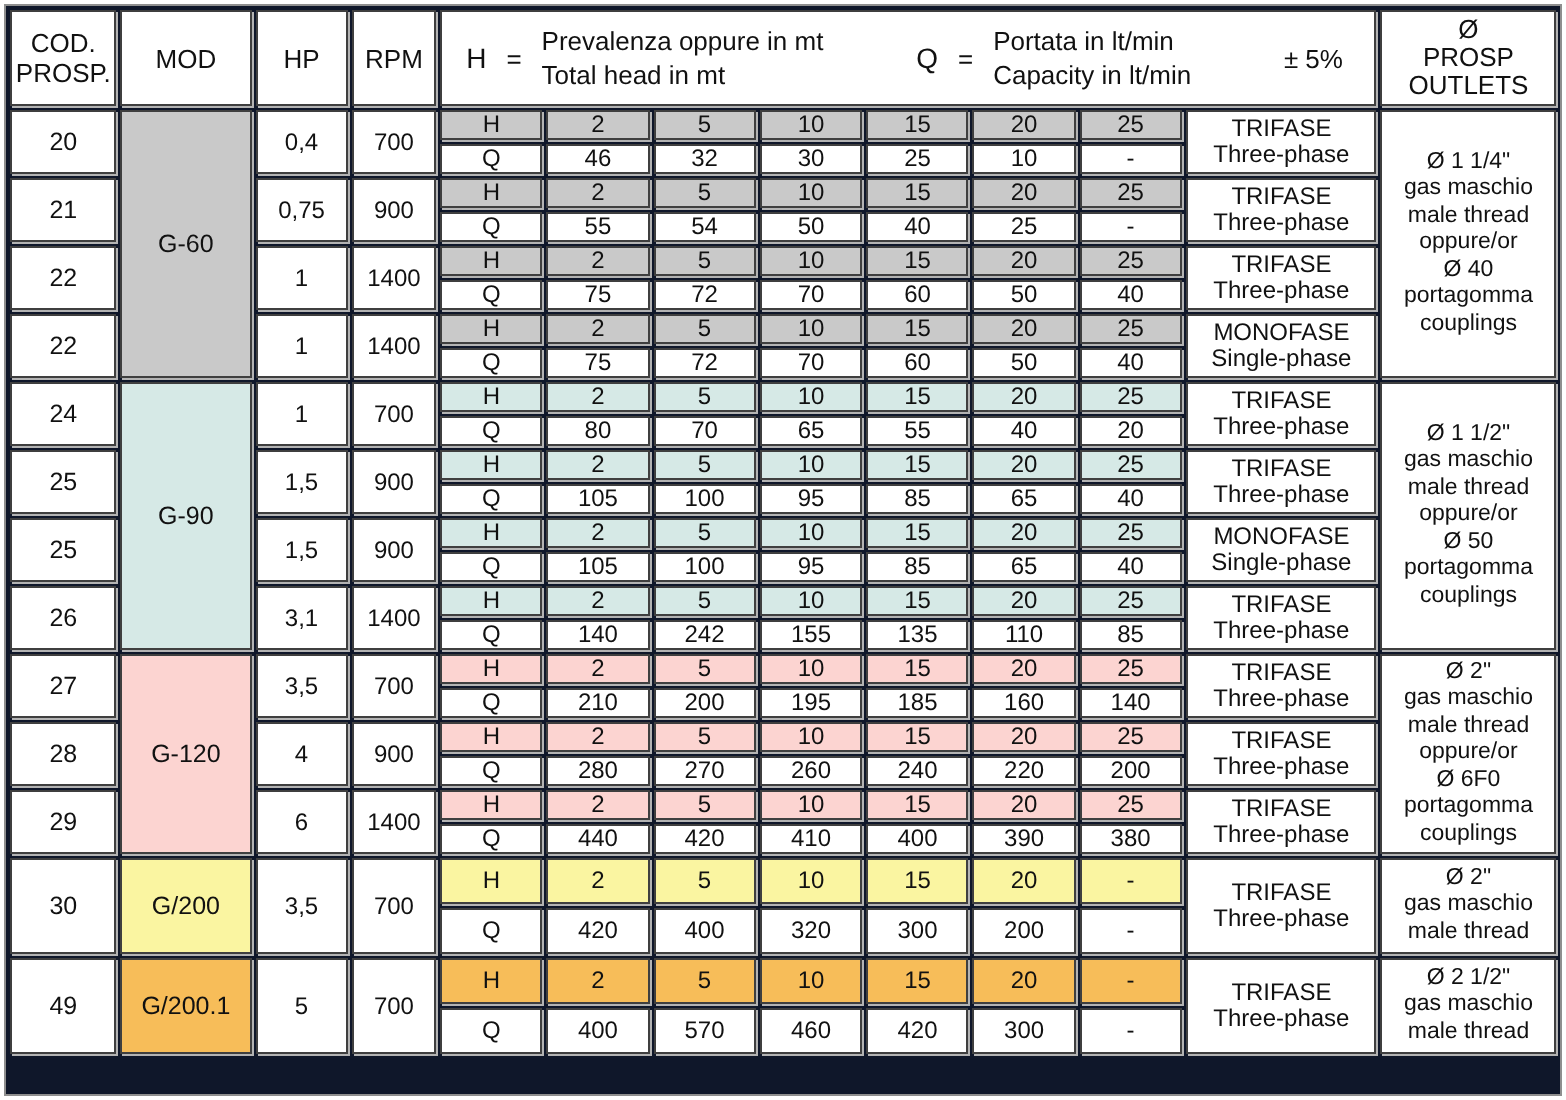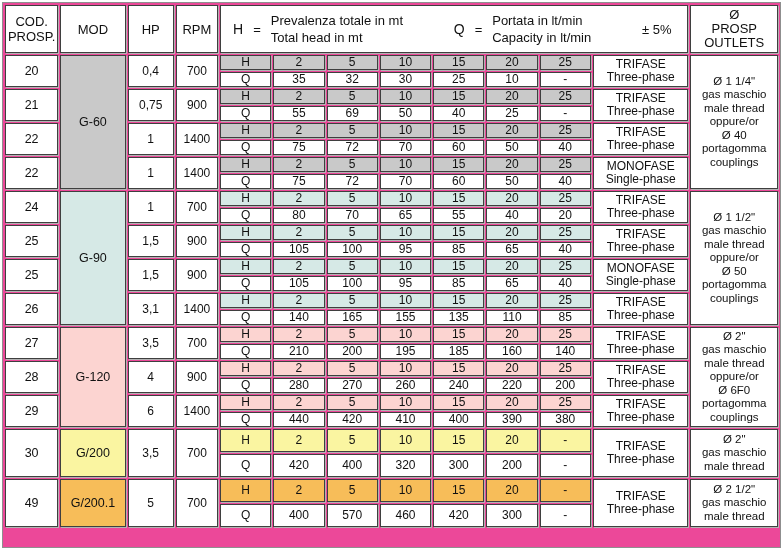--- a/index.html
+++ b/index.html
@@ -10,7 +10,7 @@
   }
   .frame {
     position:absolute; left:2px; top:2px; right:2px; bottom:2px;
-    border:1px solid #8f8f8f; background:#ec4899;
+    border:1px solid #8f8f8f; background:#0f172a;
   }
   table.spec {
     border-collapse:separate; border-spacing:2px;

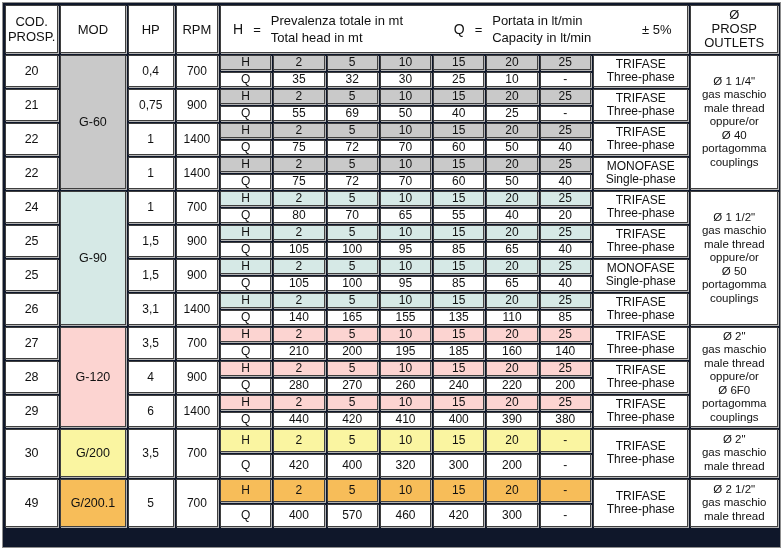--- a/index.html
+++ b/index.html
@@ -81,7 +81,7 @@
             <span class="sym">H</span>
             <span class="eq">=</span>
             <div class="stack">
-              <div>Prevalenza totale in mt</div>
+              <div>Prevalenza oppure in mt</div>
               <div>Total head in mt</div>
             </div>
             <span class="sp"></span>

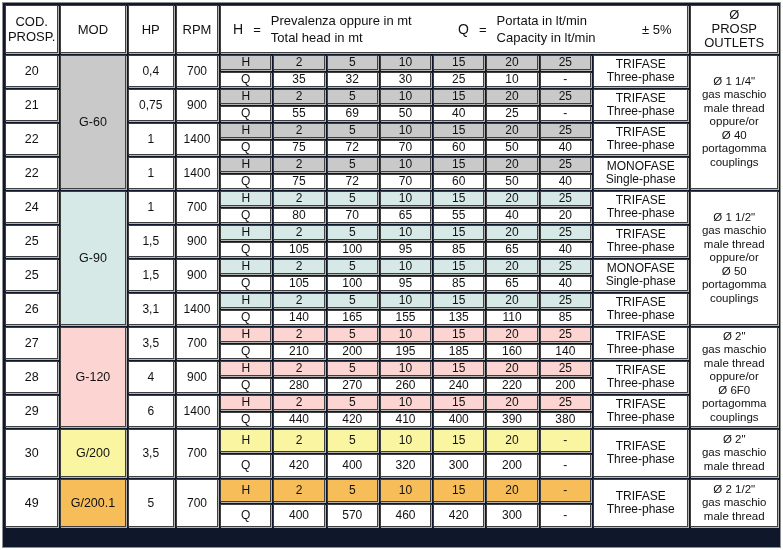--- a/index.html
+++ b/index.html
@@ -131,7 +131,7 @@
         </tr>
         <tr class="sec-0">
           <td class="lbl">Q</td>
-          <td class="val">35</td>
+          <td class="val">46</td>
           <td class="val">32</td>
           <td class="val">30</td>
           <td class="val">25</td>

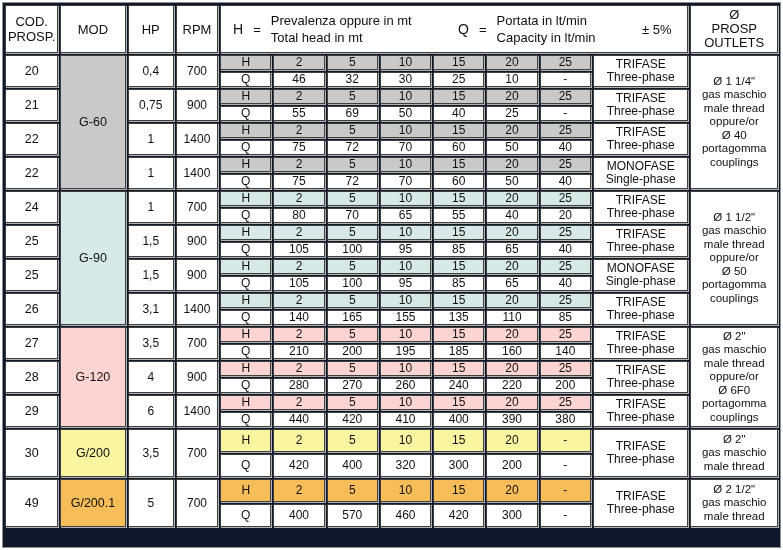--- a/index.html
+++ b/index.html
@@ -157,7 +157,7 @@
         <tr class="sec-0">
           <td class="lbl">Q</td>
           <td class="val">55</td>
-          <td class="val">69</td>
+          <td class="val">54</td>
           <td class="val">50</td>
           <td class="val">40</td>
           <td class="val">25</td>

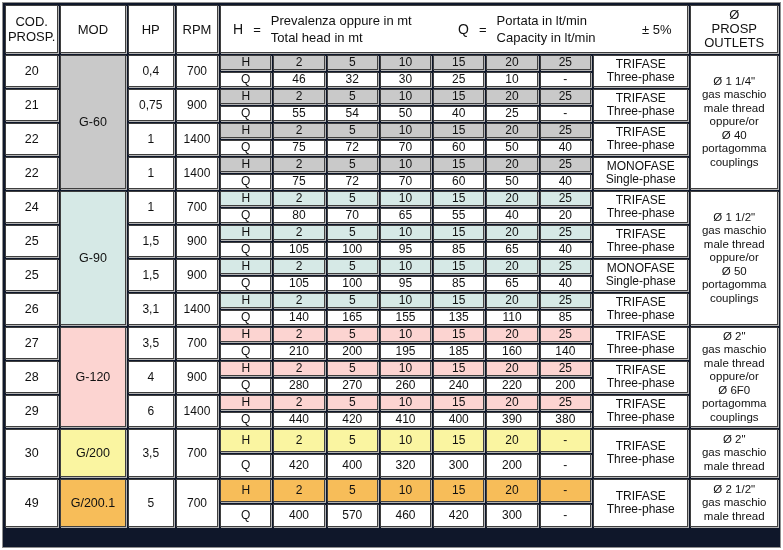--- a/index.html
+++ b/index.html
@@ -317,7 +317,7 @@
         <tr class="sec-1">
           <td class="lbl">Q</td>
           <td class="val">140</td>
-          <td class="val">165</td>
+          <td class="val">242</td>
           <td class="val">155</td>
           <td class="val">135</td>
           <td class="val">110</td>

